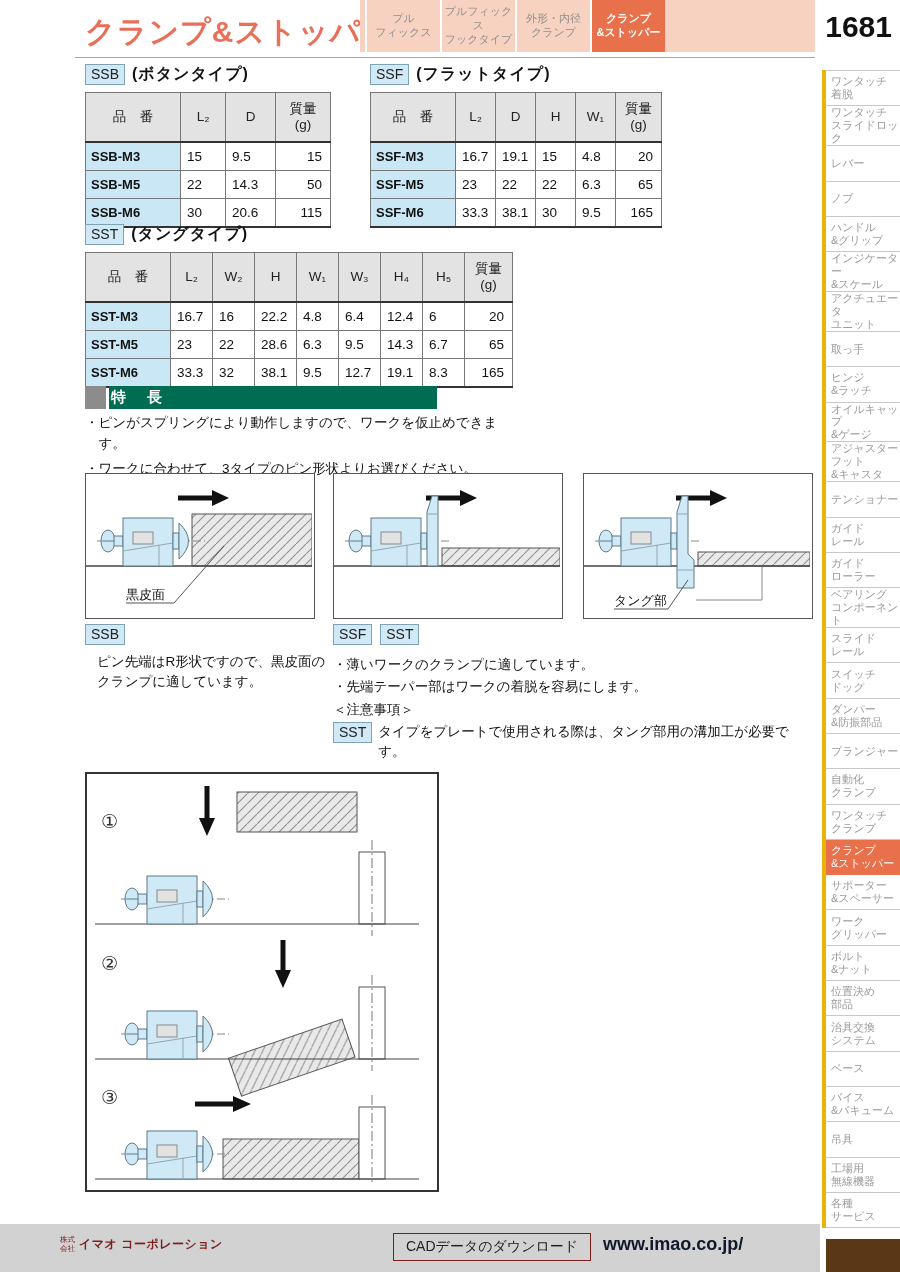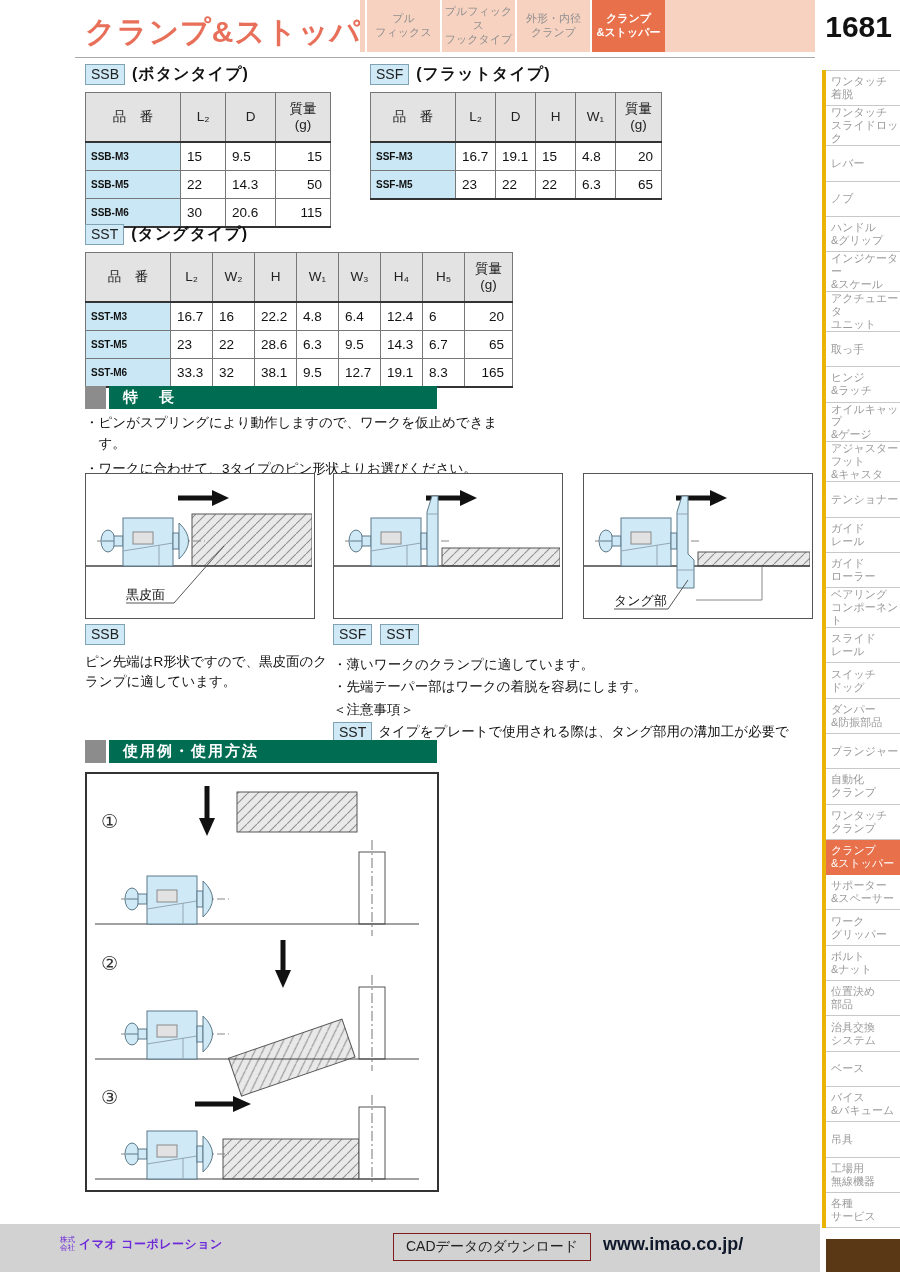--- a/index.html
+++ b/index.html
@@ -37,7 +37,7 @@
            white-space:pre-line;line-height:1.2;border-bottom:2px solid #333;color:#222;}
   table{border-top:1.5px solid #444;border-bottom:2px solid #333;}
   tbody td{height:25px;font-size:13.5px;text-align:left;padding-left:6px;color:#111;}
-  tbody td.part{background:#c9e7f4;font-weight:bold;font-size:10px;padding-left:5px;}
+  tbody td.part{background:#c9e7f4;font-weight:bold;font-size:13px;padding-left:5px;}
   tbody td.mass{text-align:right;padding-right:8px;}
 
   

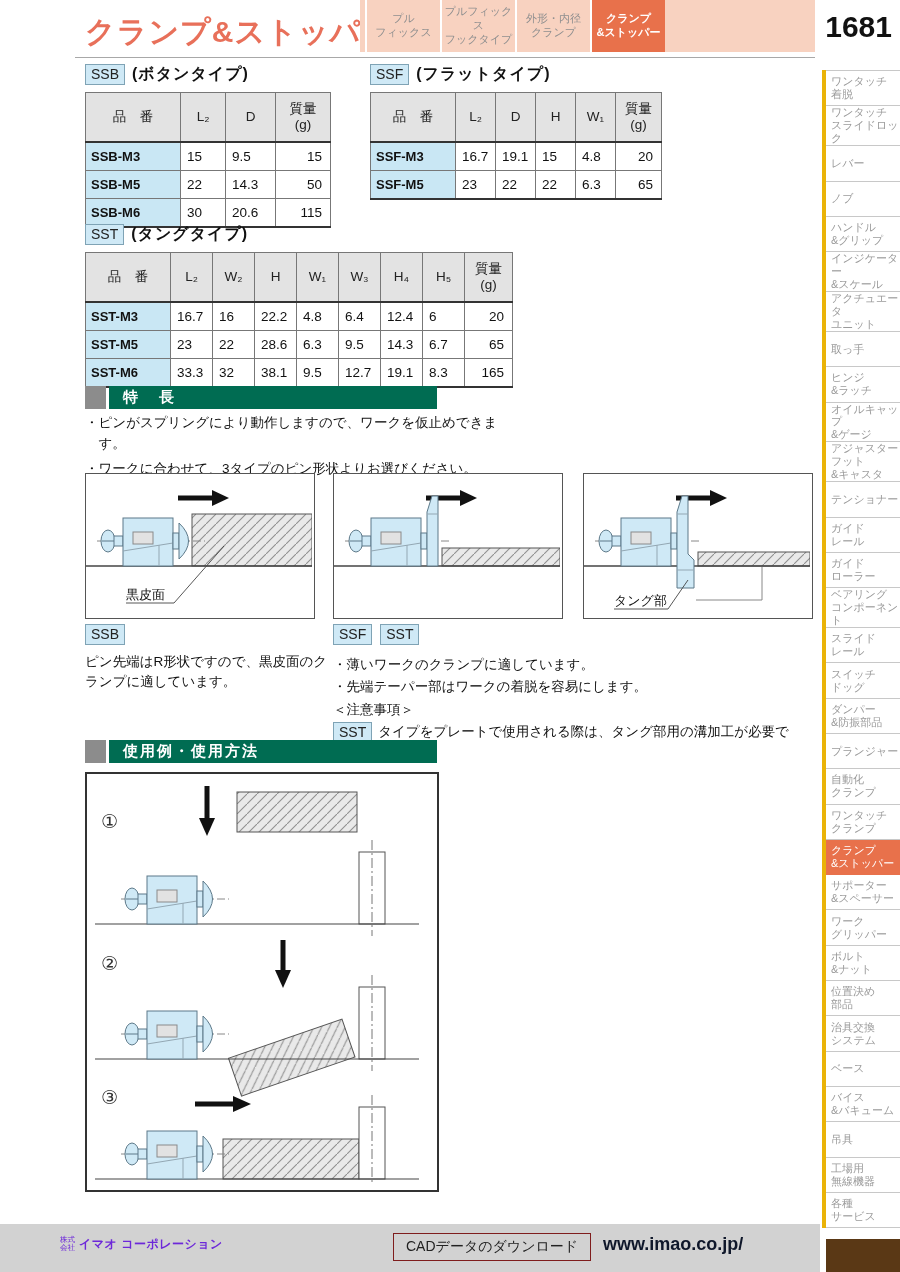--- a/index.html
+++ b/index.html
@@ -241,6 +241,14 @@
             <td>22</td>
             <td>6.3</td>
             <td class="mass">65</td>
+          </tr>
+          <tr>
+            <td class="part">SSF-M6</td>
+            <td>33.3</td>
+            <td>38.1</td>
+            <td>30</td>
+            <td>9.5</td>
+            <td class="mass">165</td>
           </tr>
         </tbody>
       </table>

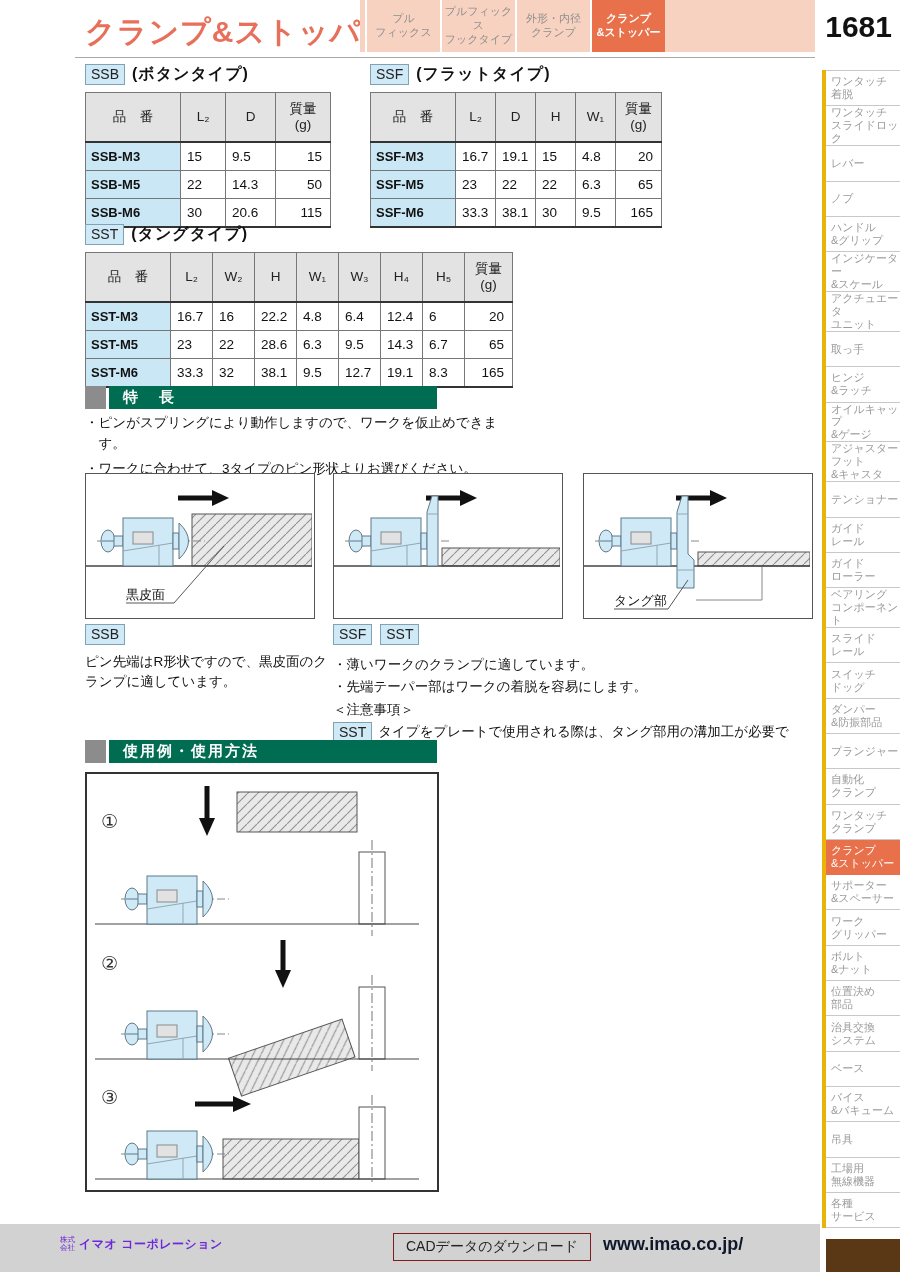--- a/index.html
+++ b/index.html
@@ -44,7 +44,7 @@
   .green-bar{position:absolute;left:85px;width:352px;height:23px;display:flex;}
   .green-bar .gray-sq{width:21px;height:23px;background:#8c8c8c;margin-right:3px;}
   .green-bar .bar{flex:1;background:#006c52;color:#fff;font-size:15px;font-weight:bold;
-                  display:flex;align-items:center;padding-left:14px;letter-spacing:3px;}
+                  display:flex;align-items:center;padding-left:2px;letter-spacing:3px;}
   #feature-bar{top:386px;}
   #usage-bar{top:740px;}
 

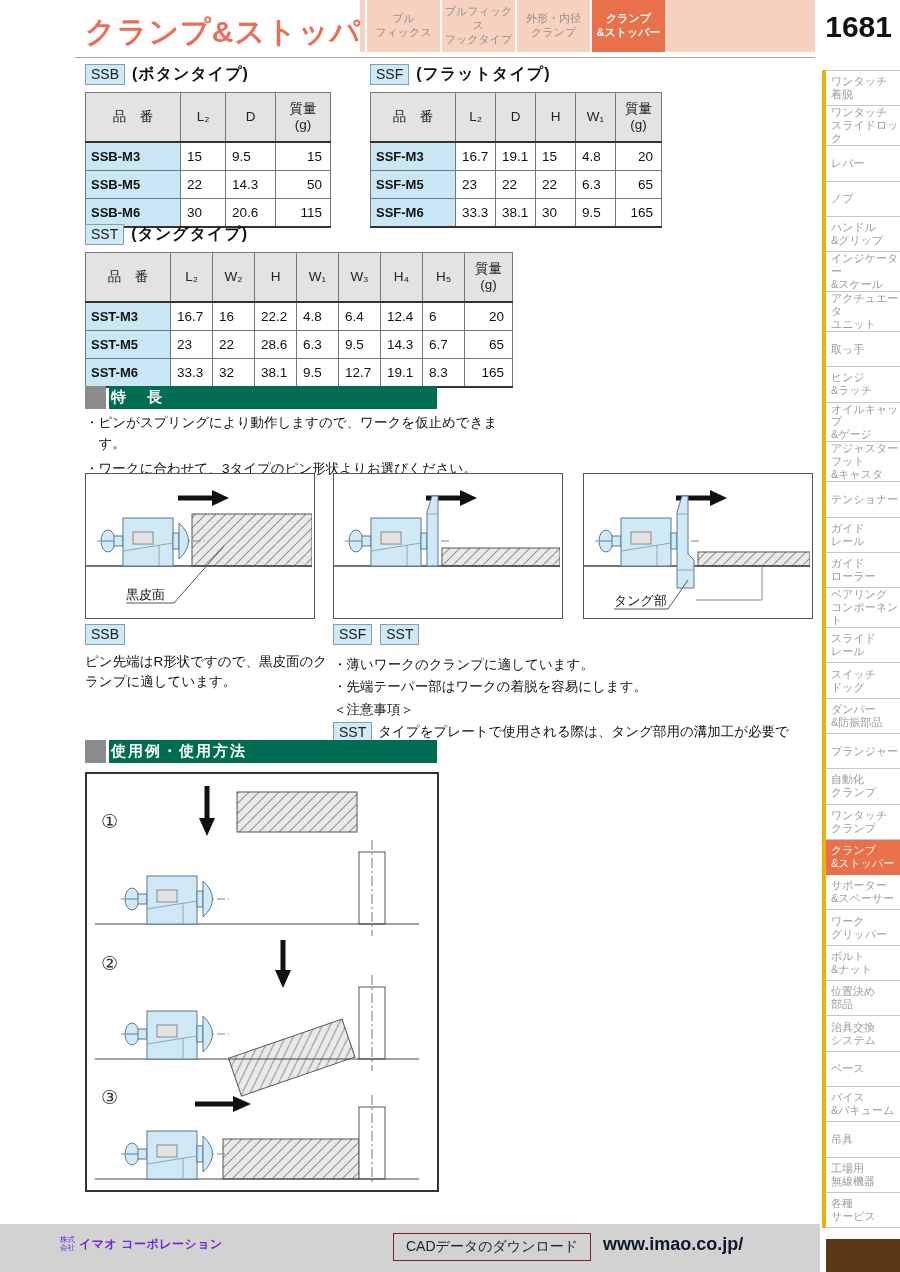--- a/index.html
+++ b/index.html
@@ -367,7 +367,7 @@
 
   <div class="note-left">
     <span class="badge">SSB</span>
-    <p style="margin:2px 0 0 0">ピン先端はR形状ですので、黒皮面のクランプに適しています。</p>
+    <p style="margin:2px 0 0 12px">ピン先端はR形状ですので、黒皮面のクランプに適しています。</p>
   </div>
   <div class="note-right">
     <div class="brow">

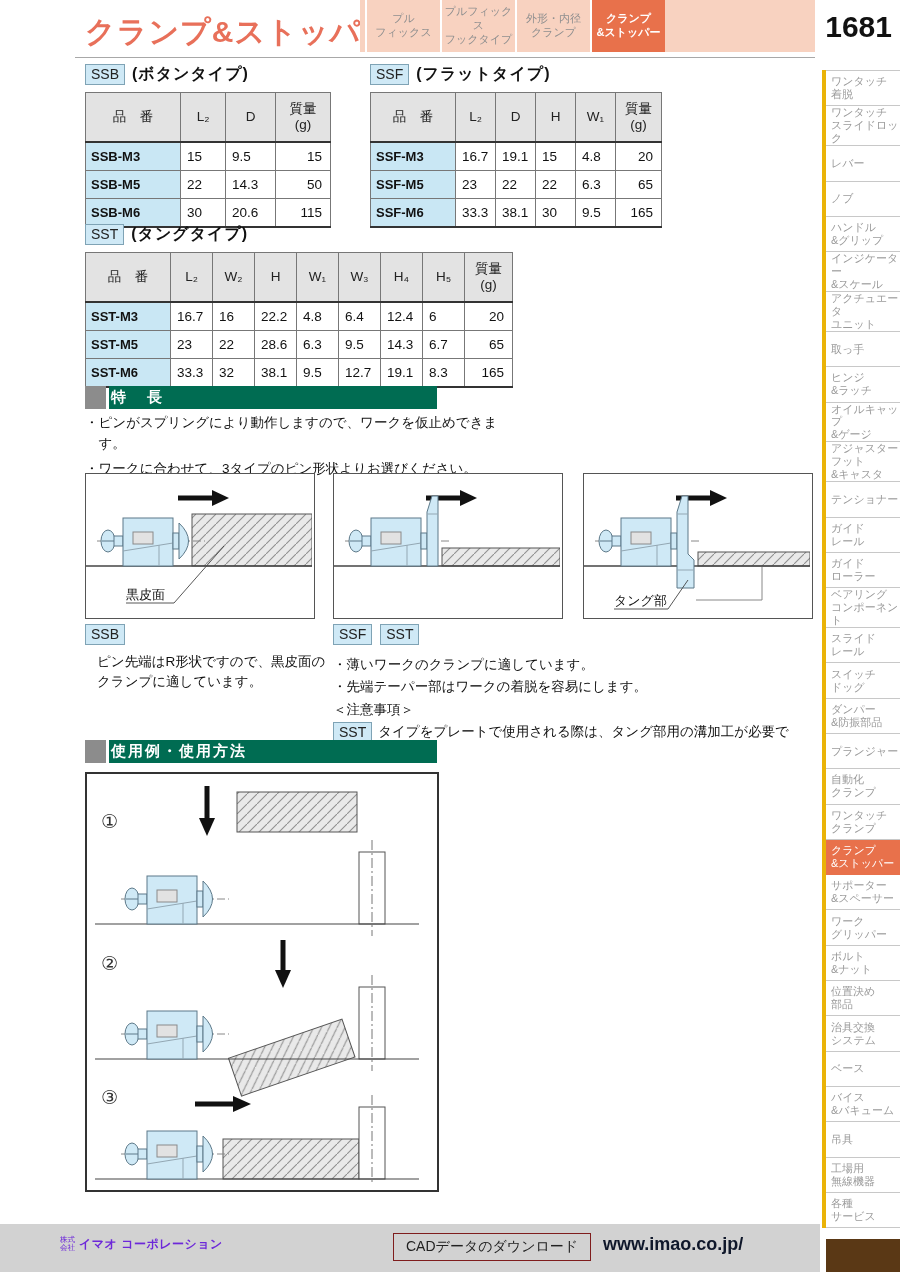--- a/index.html
+++ b/index.html
@@ -383,10 +383,6 @@
     </div>
   </div>
 
-  <div class="green-bar" id="usage-bar">
-    <div class="gray-sq"></div>
-    <div class="bar" style="letter-spacing:2px">使用例・使用方法</div>
-  </div>
 
   <div class="usage-box">
     <svg viewBox="0 0 346 412" width="346" height="412">

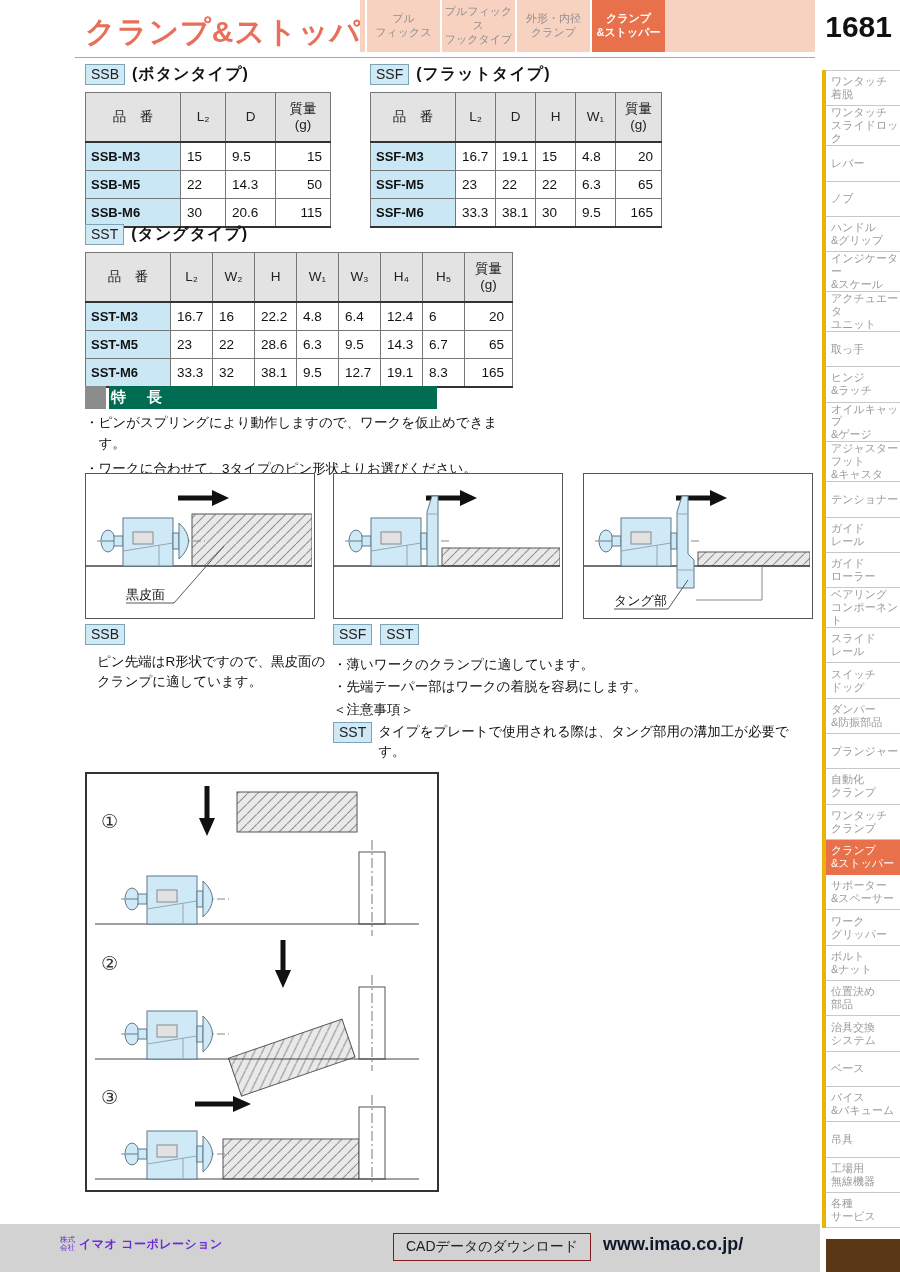--- a/index.html
+++ b/index.html
@@ -80,7 +80,7 @@
 
   
   .footer{position:absolute;left:0;top:1224px;width:820px;height:48px;background:#d2d2d2;}
-  .logo{position:absolute;left:60px;top:12px;display:flex;gap:4px;color:#6d28d9;}
+  .logo{position:absolute;left:60px;top:12px;display:flex;align-items:center;gap:4px;color:#7f1d1d;}
   .logo .pref{font-size:7.5px;line-height:1.1;white-space:pre-line;}
   .logo .name{font-size:12px;font-weight:bold;letter-spacing:0.5px;}
   .cad-btn{position:absolute;left:393px;top:9px;border:1px solid #7f1d1d;padding:4px 12px;

